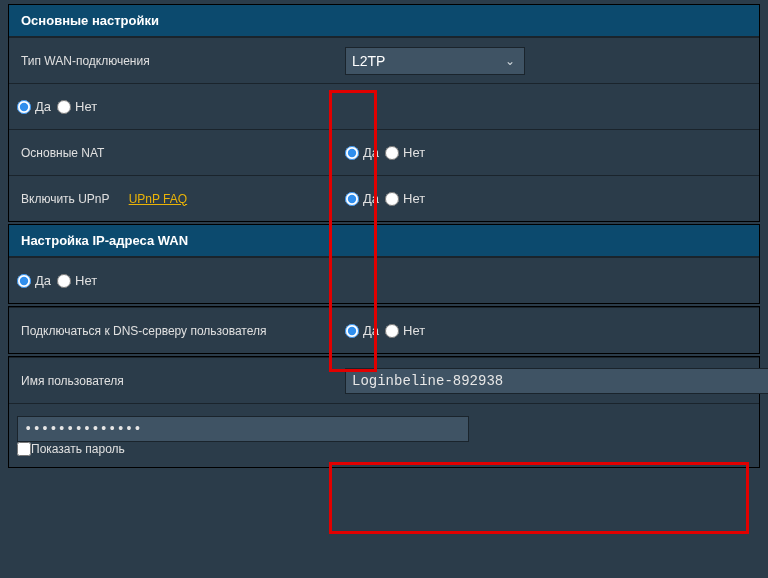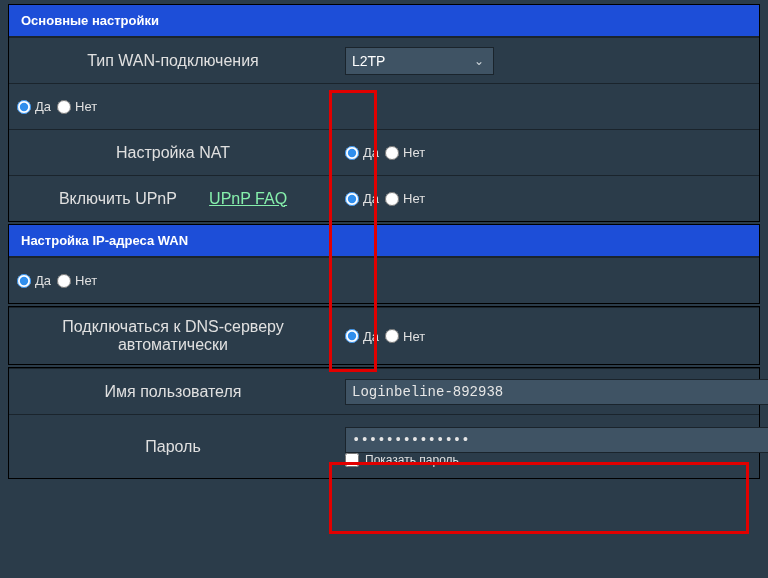--- a/index.html
+++ b/index.html
@@ -17,7 +17,7 @@
       background:#2b3c4a;
     }
     .sect-head {
-      background:#1d4ed8;
+      background:#0c4a6e;
       padding:8px 12px;
       font-weight:bold;
       font-size:13px;

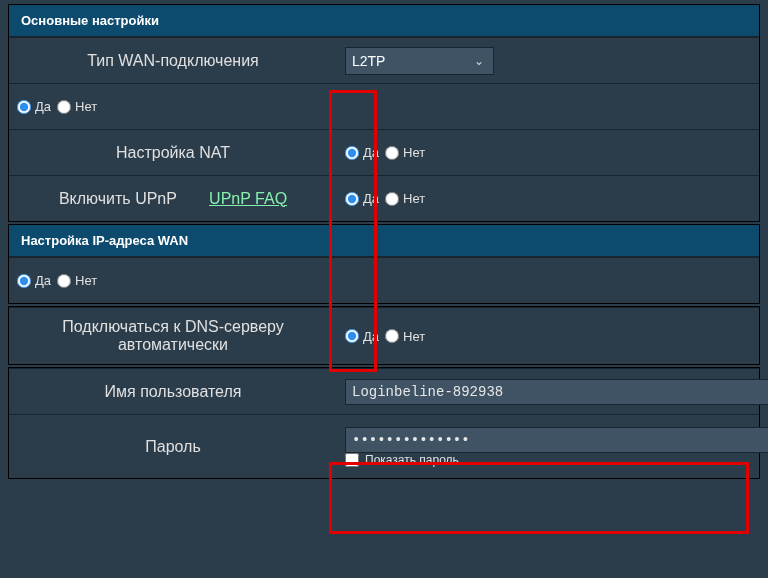--- a/index.html
+++ b/index.html
@@ -34,9 +34,8 @@
     .row .lbl {
       flex:0 0 328px;
       padding:10px 12px;
-      font-size:16px;
+      font-size:12px;
       color:#e0e0e0;
-      text-align:center;
     }
     .row .ctl {
       flex:1;

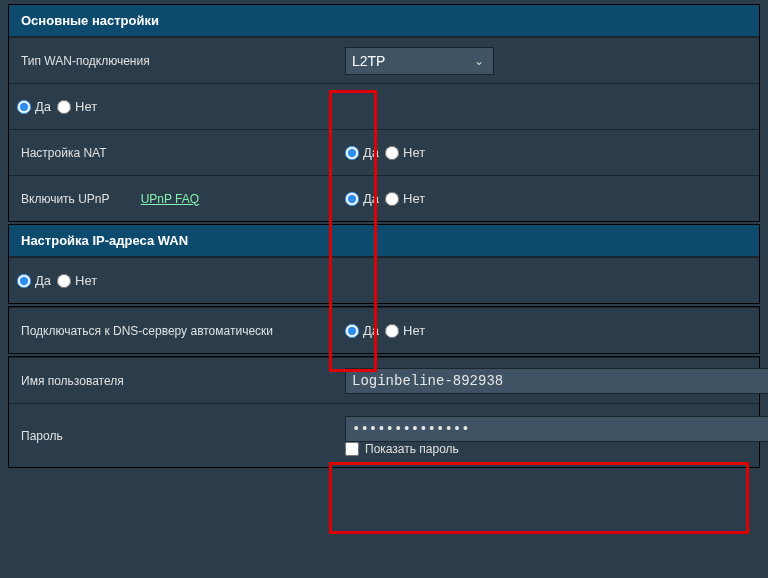--- a/index.html
+++ b/index.html
@@ -43,7 +43,7 @@
       position:relative;
     }
     select.sel {
-      width:149px;
+      width:180px;
       background:#3f5364;
       color:#fff;
       border:1px solid #1a242c;

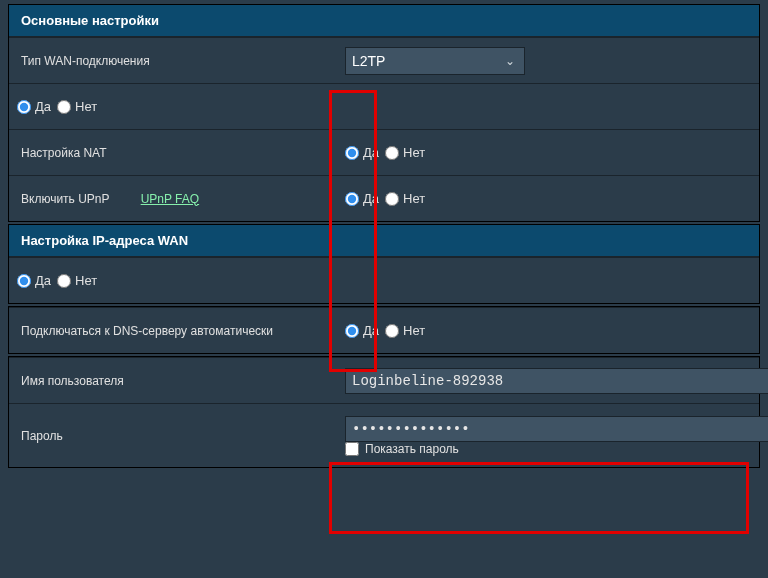--- a/index.html
+++ b/index.html
@@ -126,7 +126,7 @@
     </div>
 
     <div class="row">
-      <div class="lbl">Настройка NAT</div>
+      <div class="lbl">Основные NAT</div>
       <div class="ctl">
         <span class="radios">
           <span class="radio-item">

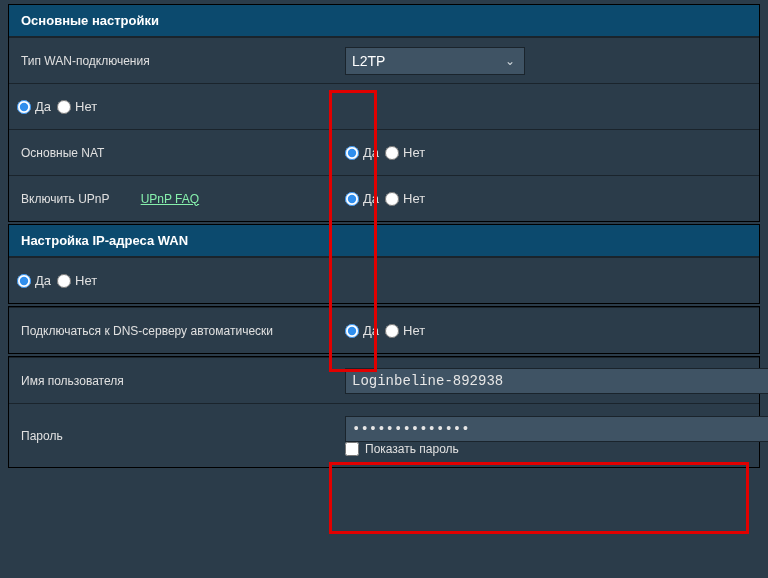--- a/index.html
+++ b/index.html
@@ -63,7 +63,7 @@
       width:14px; height:14px; accent-color:#2f8eed; margin:0;
     }
     .lbl a.upnp {
-      color:#86efac; text-decoration:underline; margin-left:28px; font-weight:normal;
+      color:#eab308; text-decoration:underline; margin-left:16px; font-weight:normal;
     }
     input.txt {
       width:452px;

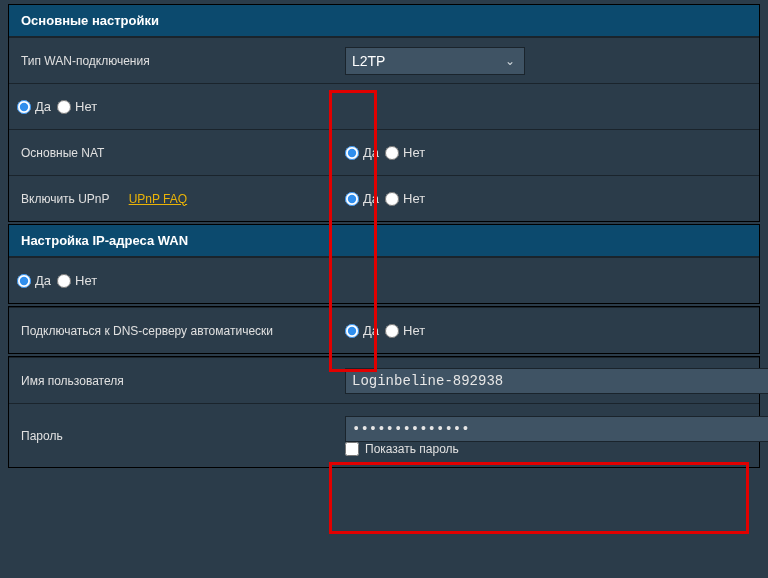--- a/index.html
+++ b/index.html
@@ -181,7 +181,7 @@
 
   <div class="panel">
     <div class="row">
-      <div class="lbl">Подключаться к DNS-серверу автоматически</div>
+      <div class="lbl">Подключаться к DNS-серверу пользователя</div>
       <div class="ctl">
         <span class="radios">
           <span class="radio-item">

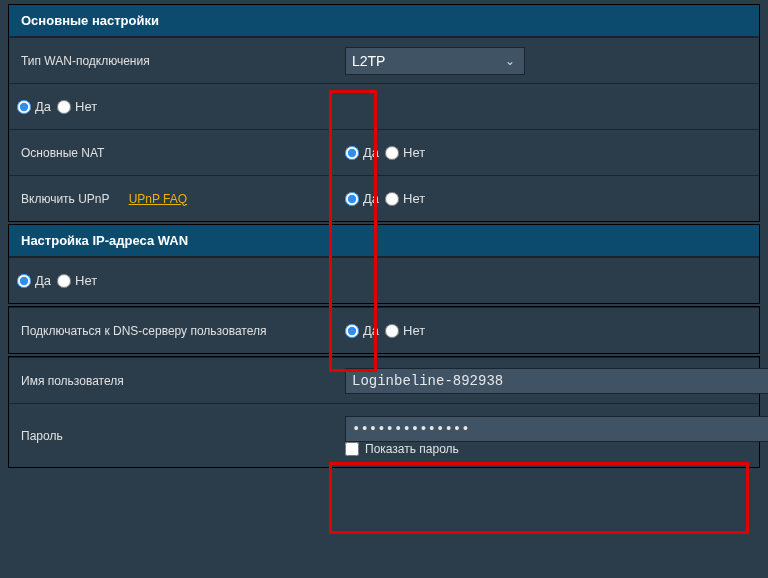--- a/index.html
+++ b/index.html
@@ -205,7 +205,6 @@
       </div>
     </div>
     <div class="row" style="min-height:64px">
-      <div class="lbl">Пароль</div>
       <div class="ctl">
         <input class="txt" type="text" value="••••••••••••••" style="">
         <div class="chk-row">

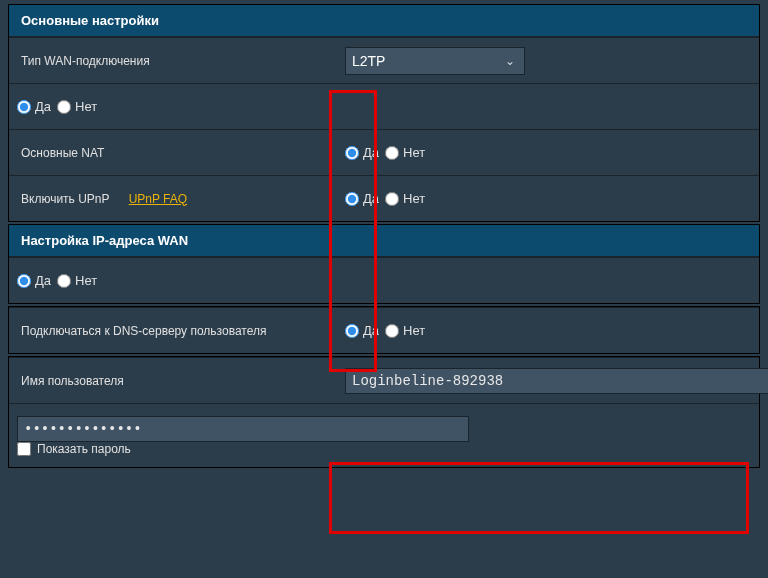--- a/index.html
+++ b/index.html
@@ -74,7 +74,7 @@
       font-family:Consolas,'Courier New',monospace;
       font-size:14px;
     }
-    .chk-row { margin-top:0; display:flex; align-items:center; gap:6px; color:#e0e0e0; font-size:12px; }
+    .chk-row { margin-top:0; display:flex; align-items:center; color:#e0e0e0; font-size:12px; }
     input[type=checkbox]{ width:14px; height:14px; accent-color:#2f8eed; }
     .hl-yes {
       position:absolute;

